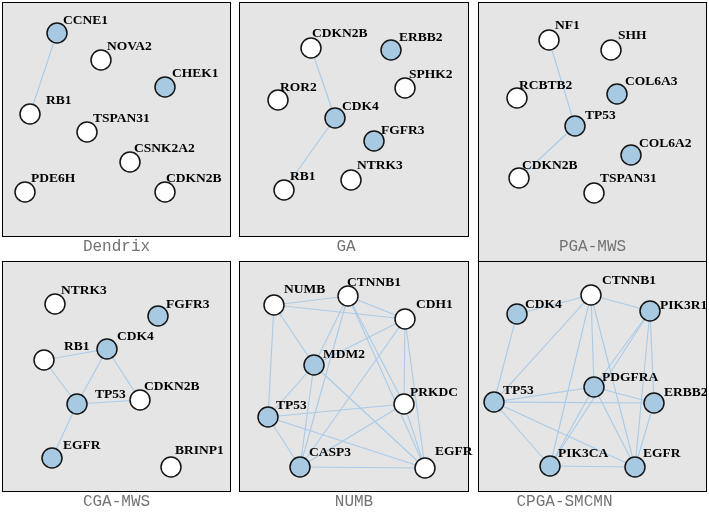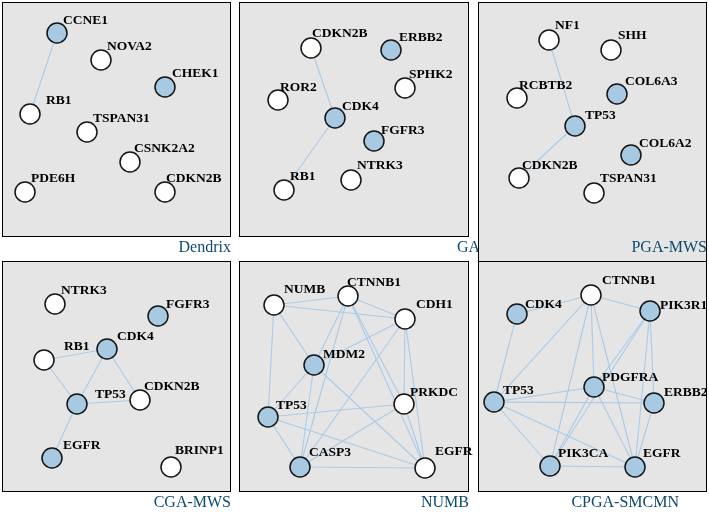--- a/index.html
+++ b/index.html
@@ -15,9 +15,9 @@
   .panel-box svg{position:absolute; left:0; top:0; overflow:visible; display:block;}
   .panel-caption{
     position:absolute; left:0; width:100%;
-    text-align:right;
-    font-size:16px; color:#0c4a6e;
-    font-family:Liberation Serif, serif;
+    text-align:center;
+    font-size:16px; color:#737373;
+    font-family:Liberation Mono, monospace;
     letter-spacing:0px;
   }
   .net-edge{stroke:#a9cbe8; stroke-width:1.1; fill:none;}

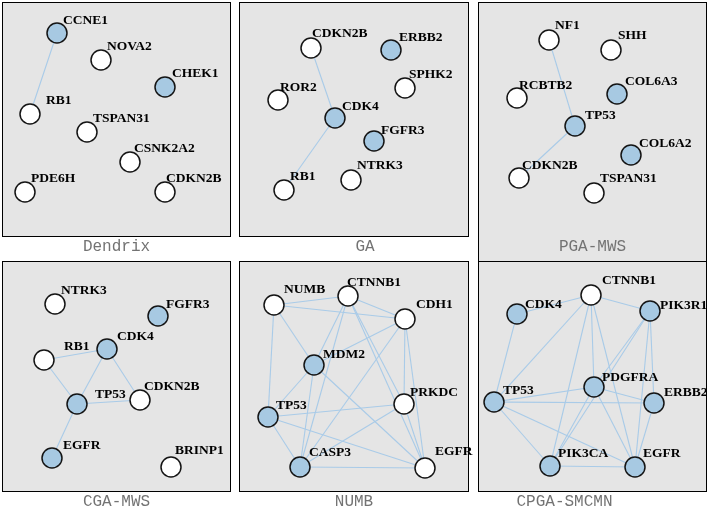--- a/index.html
+++ b/index.html
@@ -78,7 +78,7 @@
           <text x="50" y="177" class="net-label">RB1</text>
         </svg>
       </div>
-    <div class="panel-caption" style="left: 250px; top: 238px; width: 230px;">GA</div>
+    <div class="panel-caption" style="left: 231px; top: 238px; width: 230px;">GA</div>
   </div>
   <div class="panel-wrap">
     <div class="panel-box" style="left: 478px; top: 2px; width: 229px; height: 304px;">

